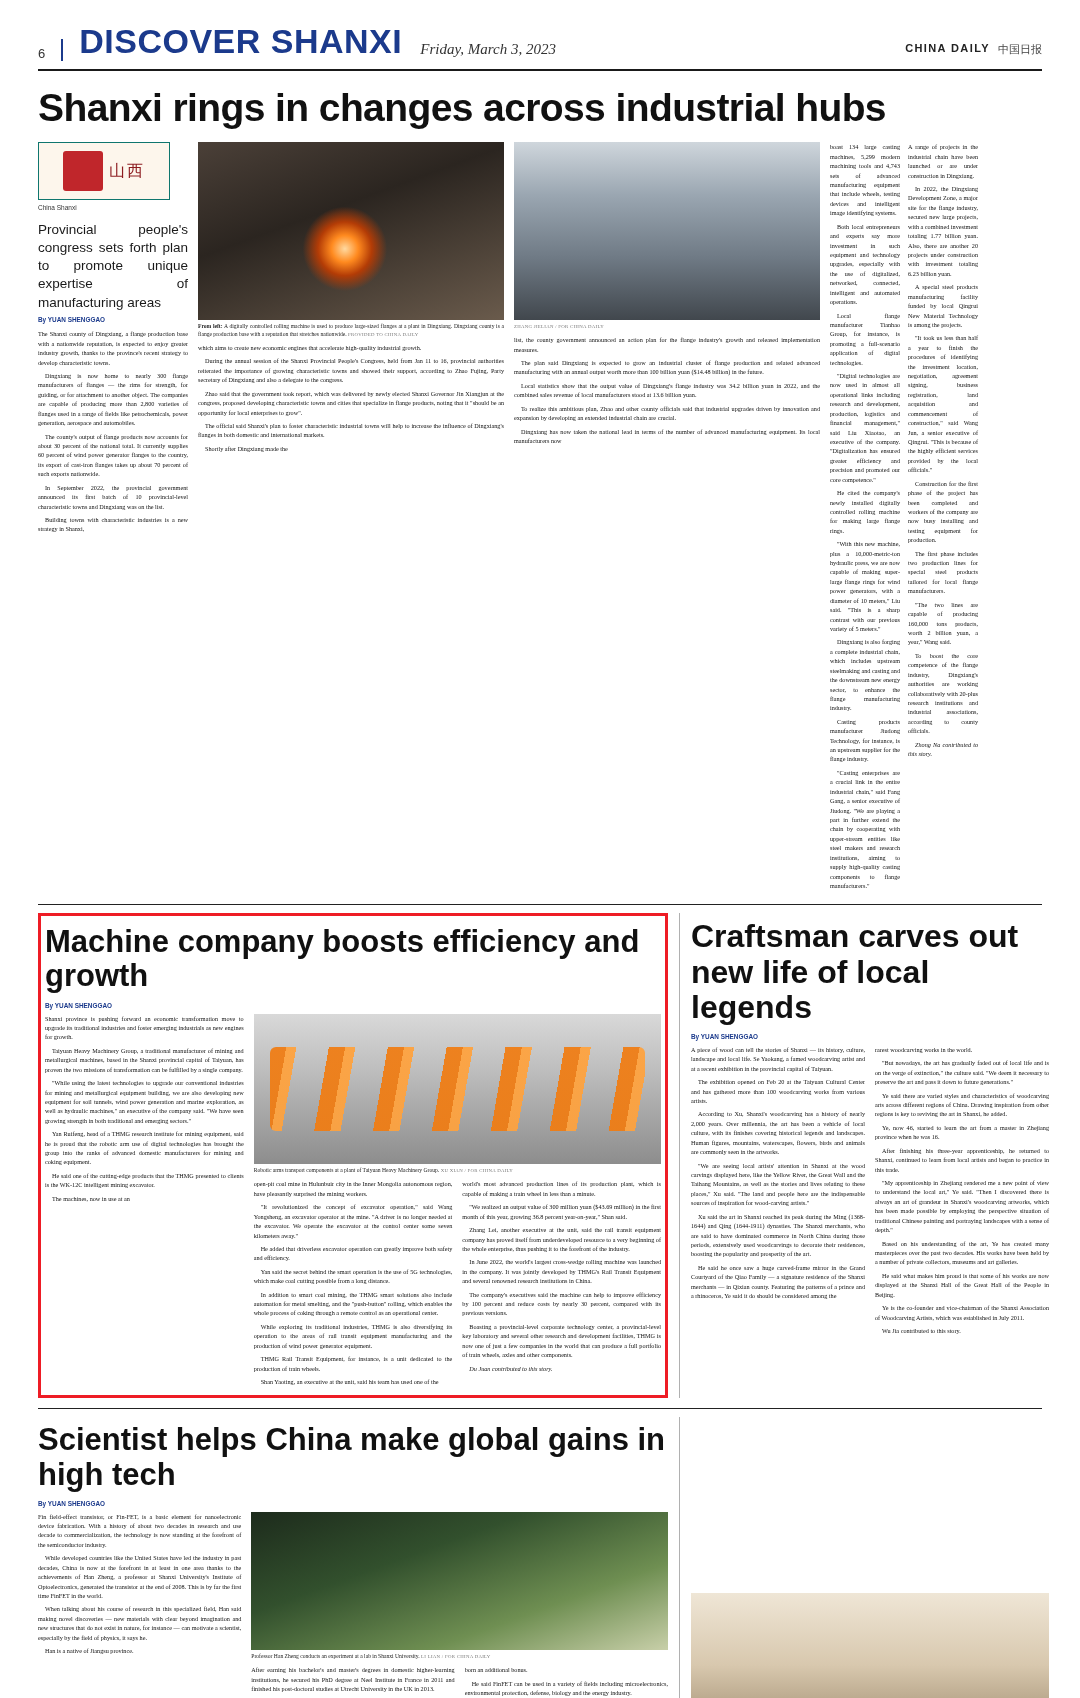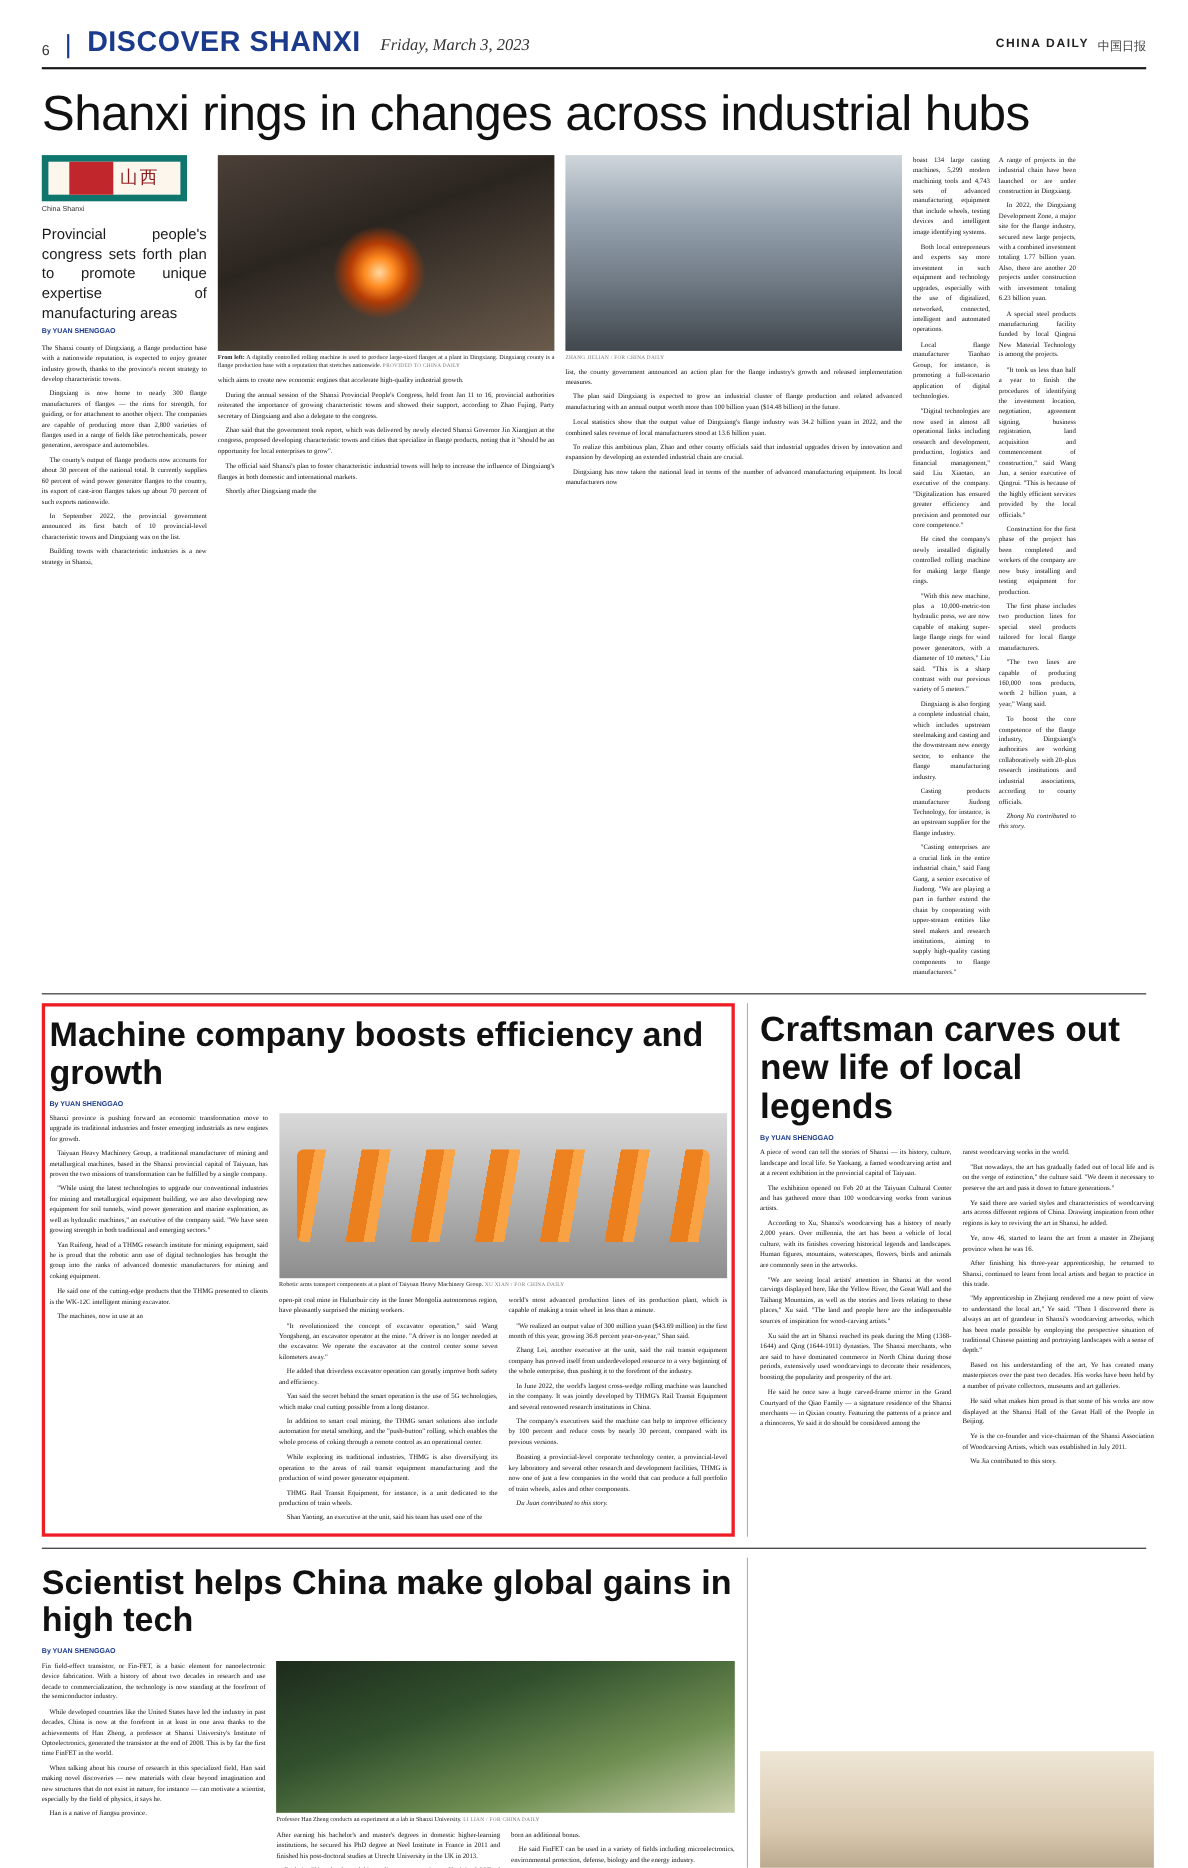--- a/index.html
+++ b/index.html
@@ -24,7 +24,7 @@
   .folio-bar { width:2px; height:22px; background:#1b3a8c; display:inline-block; margin:0 6px; vertical-align:-4px;}
   .section-title {
     color:#1b3a8c; font-family:"Liberation Sans", sans-serif;
-    font-weight:bold; font-size:26px; letter-spacing:.5px;
+    font-weight:bold; font-size:34px; letter-spacing:.5px;
   }
   .issue-date { font-size:15px; font-style:italic; color:#333; margin-left:8px; padding-bottom:3px;text-align:center;}
   .masthead-right { margin-left:auto; display:flex; align-items:flex-start; gap:8px; padding-bottom:4px;}

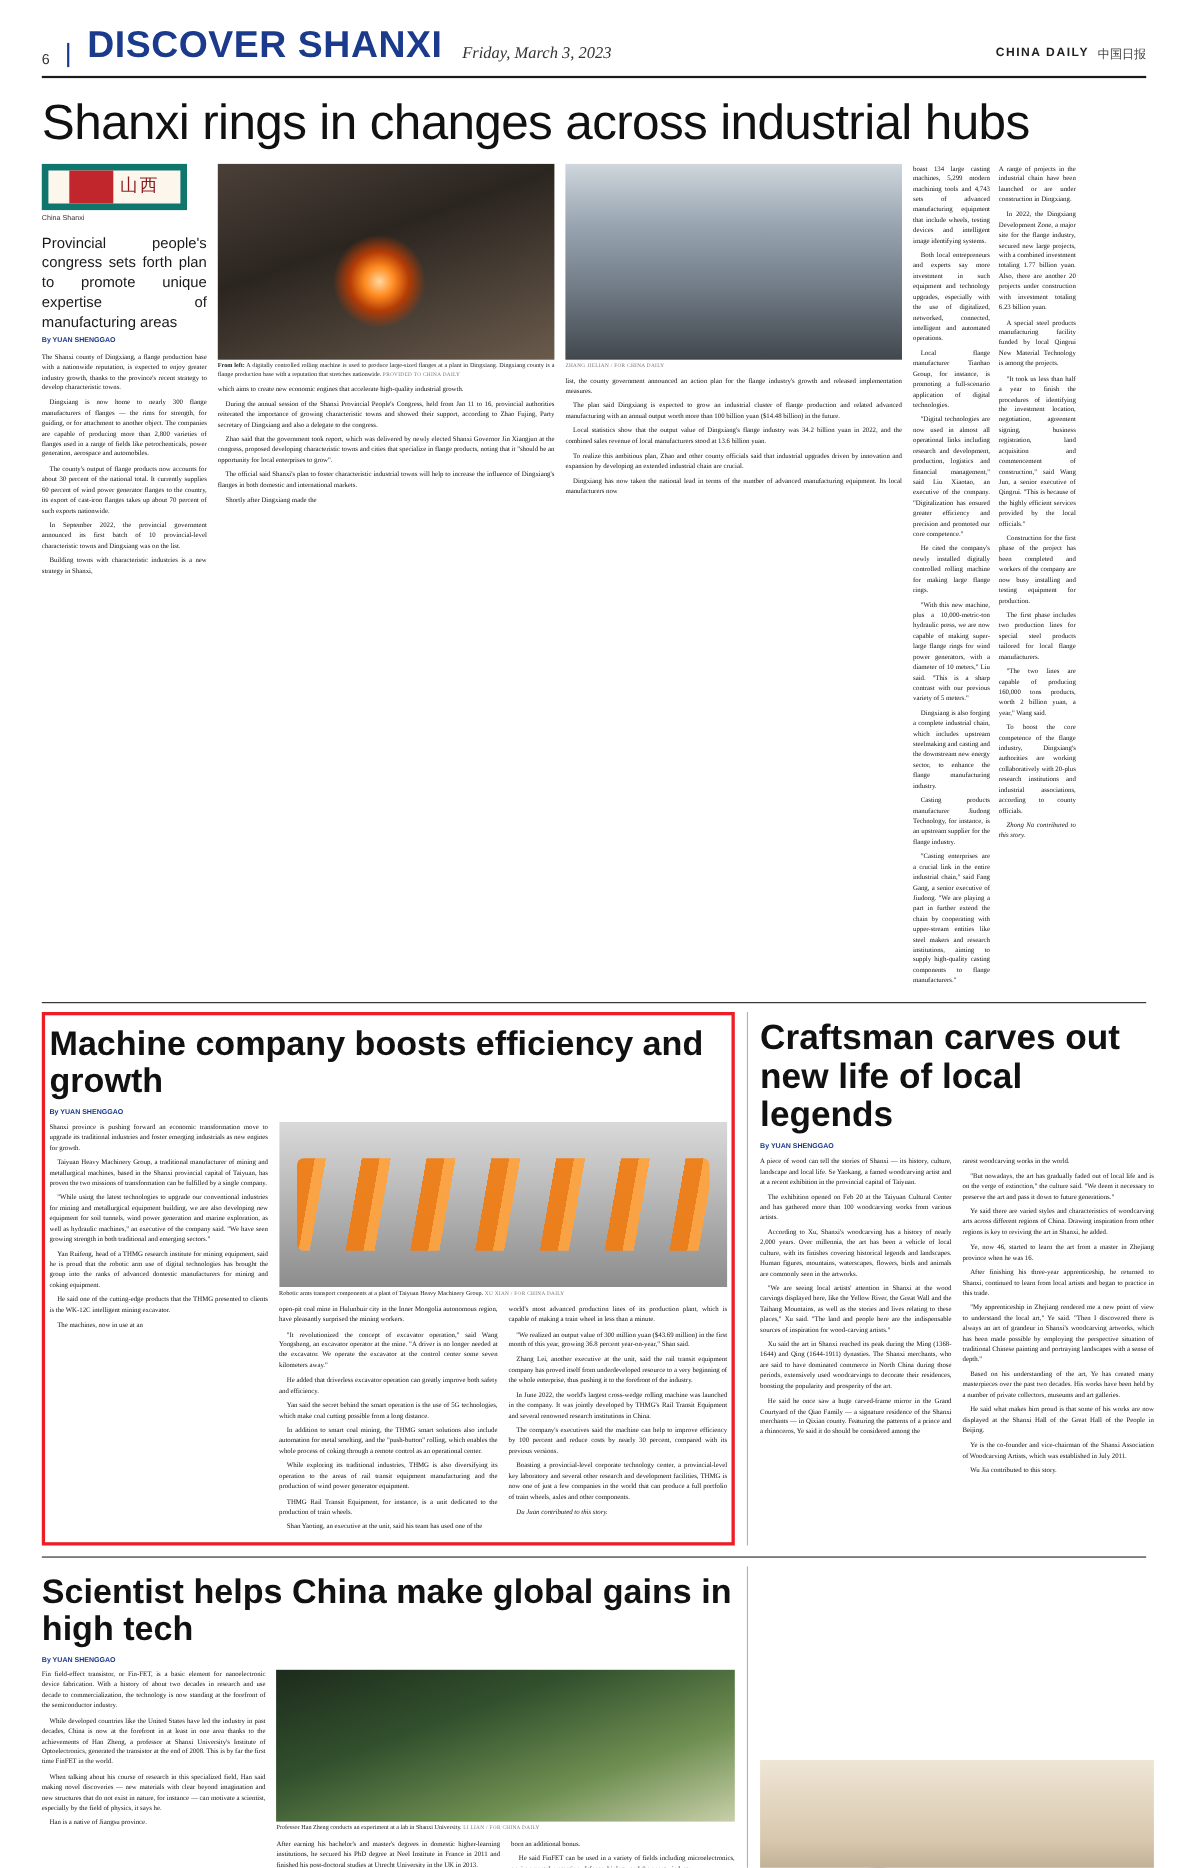--- a/index.html
+++ b/index.html
@@ -34,8 +34,8 @@
   
   h1.main-head {
     font-family:"Liberation Sans", sans-serif;
-    font-weight:normal;
-    font-size:45px;
+    font-weight:bold;
+    font-size:39px;
     line-height:1.06;
     margin:16px 0 14px 0;
     letter-spacing:-0.6px;

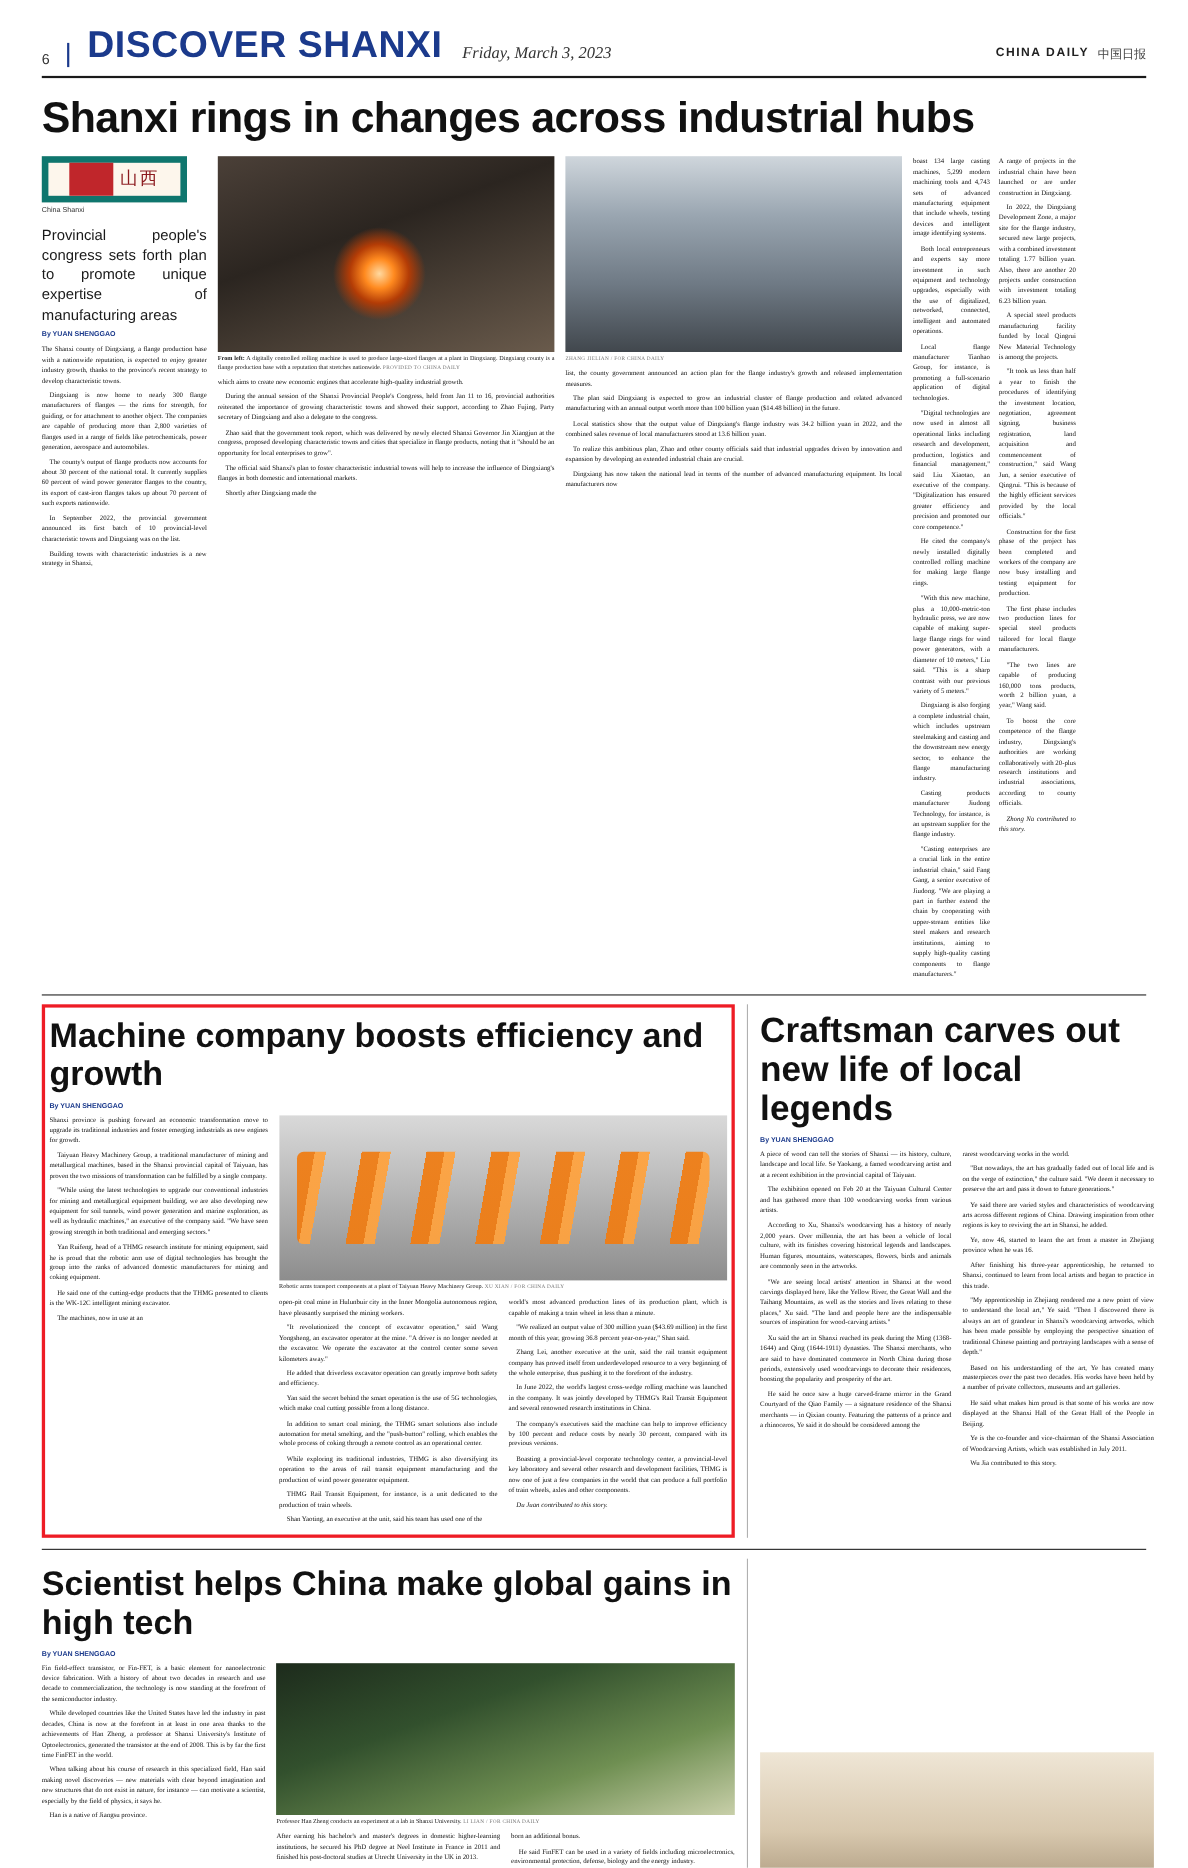--- a/index.html
+++ b/index.html
@@ -52,7 +52,7 @@
   .col p.first { text-indent:0; }
 
   .logo-box {
-    width:132px; height:42px; border:6px solid #0f766e; background:#fdf6ec;
+    width:132px; height:58px; border:1px solid #0f766e; background:#fdf6ec;
     display:flex; align-items:center; justify-content:center; margin-bottom:3px;
     position:relative; overflow:hidden;
   }

